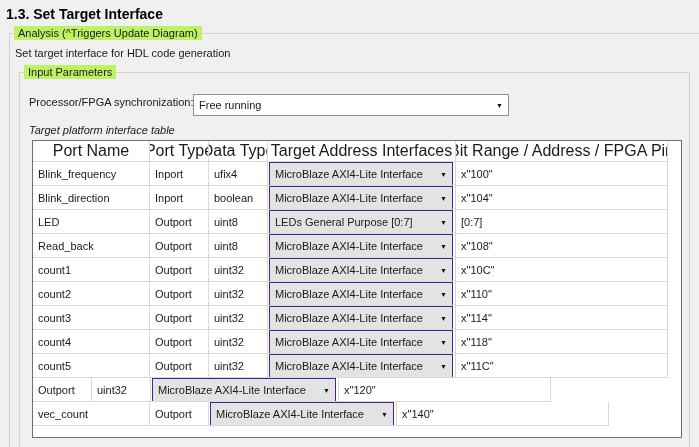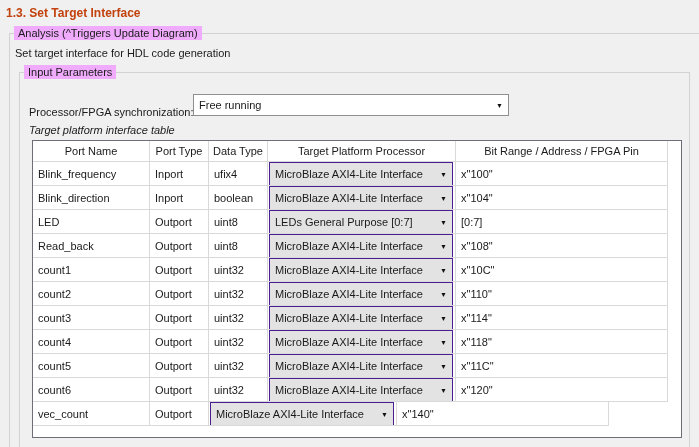--- a/index.html
+++ b/index.html
@@ -14,7 +14,7 @@
   }
   .page-title {
     position:absolute; left:6px; top:6px;
-    font-size:12px; font-weight:bold; color:#c2410c;
+    font-size:14px; font-weight:bold; color:#000000;
     white-space:nowrap;
   }
   .groupbox {

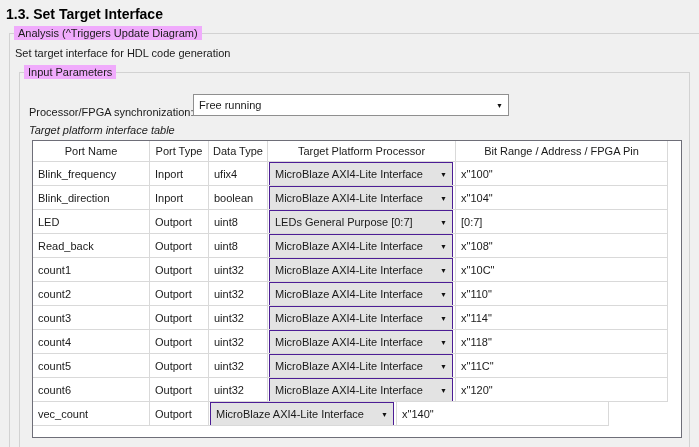--- a/index.html
+++ b/index.html
@@ -24,7 +24,7 @@
   }
   .groupbox .group-label {
     position:absolute; top:-8px; left:4px;
-    background:#f0abfc; padding:0 4px;
+    background:#bef264; padding:0 4px;
     white-space:nowrap; line-height:14px;
   }
   #analysis-box  { left:9px;  top:33px; width:700px; height:430px; }

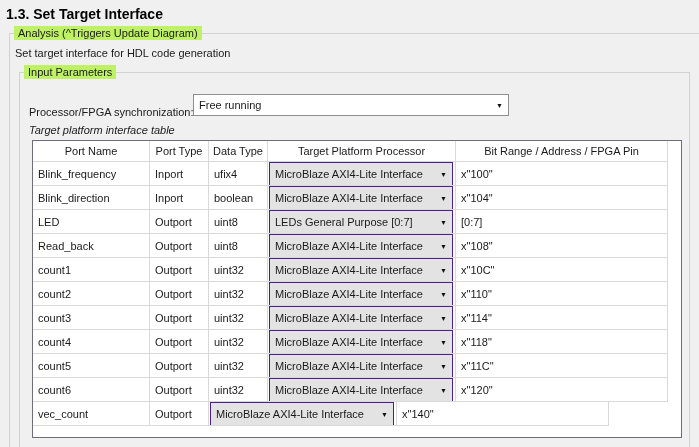--- a/index.html
+++ b/index.html
@@ -33,7 +33,7 @@
     position:absolute; left:15px; top:47px; white-space:nowrap;
   }
   .sync-label {
-    position:absolute; left:29px; top:106px; white-space:nowrap;text-align:right;
+    position:absolute; left:29px; top:96px; white-space:nowrap;text-align:right;
   }
   .combo {
     box-sizing:border-box;

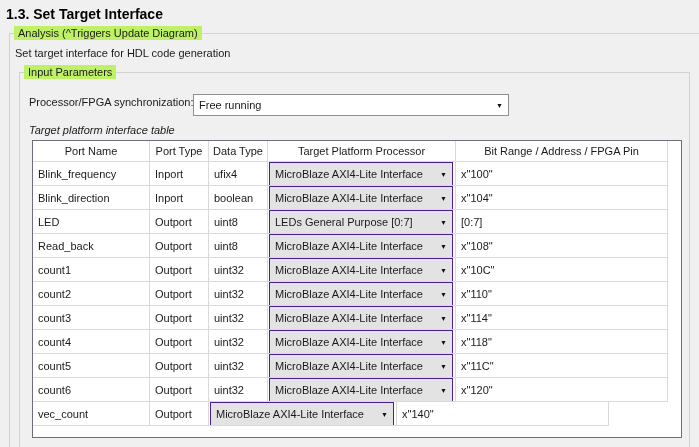--- a/index.html
+++ b/index.html
@@ -79,7 +79,7 @@
   }
   .th {
     display:flex; align-items:center; justify-content:center;
-    font-size:11px;
+    font-size:16px;
   }
   .td {
     display:flex; align-items:center;

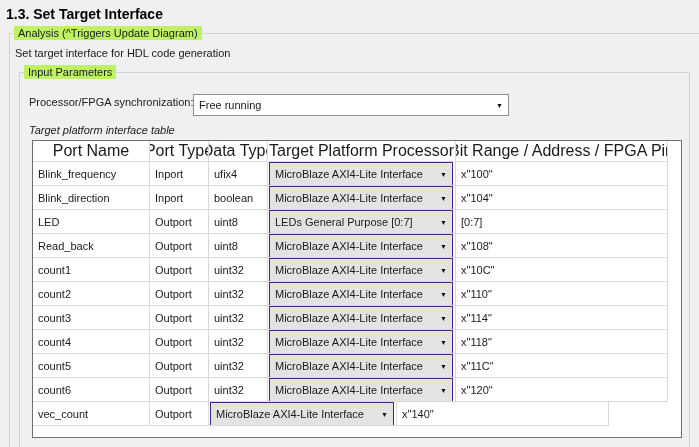--- a/index.html
+++ b/index.html
@@ -127,7 +127,7 @@
     <div class="th c0">Port Name</div>
     <div class="th c1">Port Type</div>
     <div class="th c2">Data Type</div>
-    <div class="th c3">Target Platform Processor</div>
+    <div class="th c3">Target Address Interfaces</div>
     <div class="th c4">Bit Range / Address / FPGA Pin</div>
   </div>
   <div>

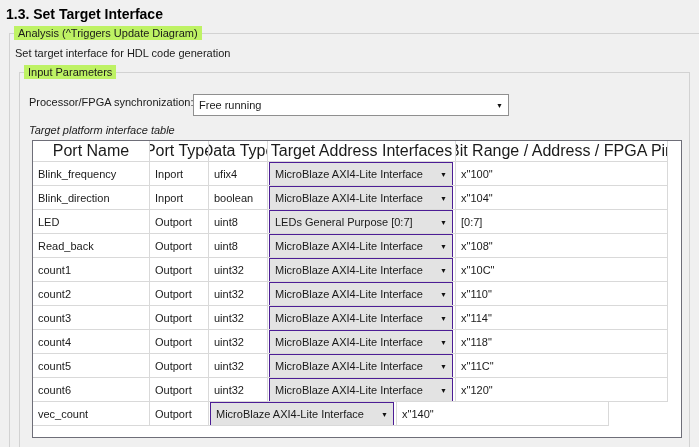--- a/index.html
+++ b/index.html
@@ -321,9 +321,6 @@
   </div>
 
   <div class="tr">
-    <div class="td c0">
-          <span>count6</span>
-        </div>
     <div class="td c1">
           <span>Outport</span>
         </div>

